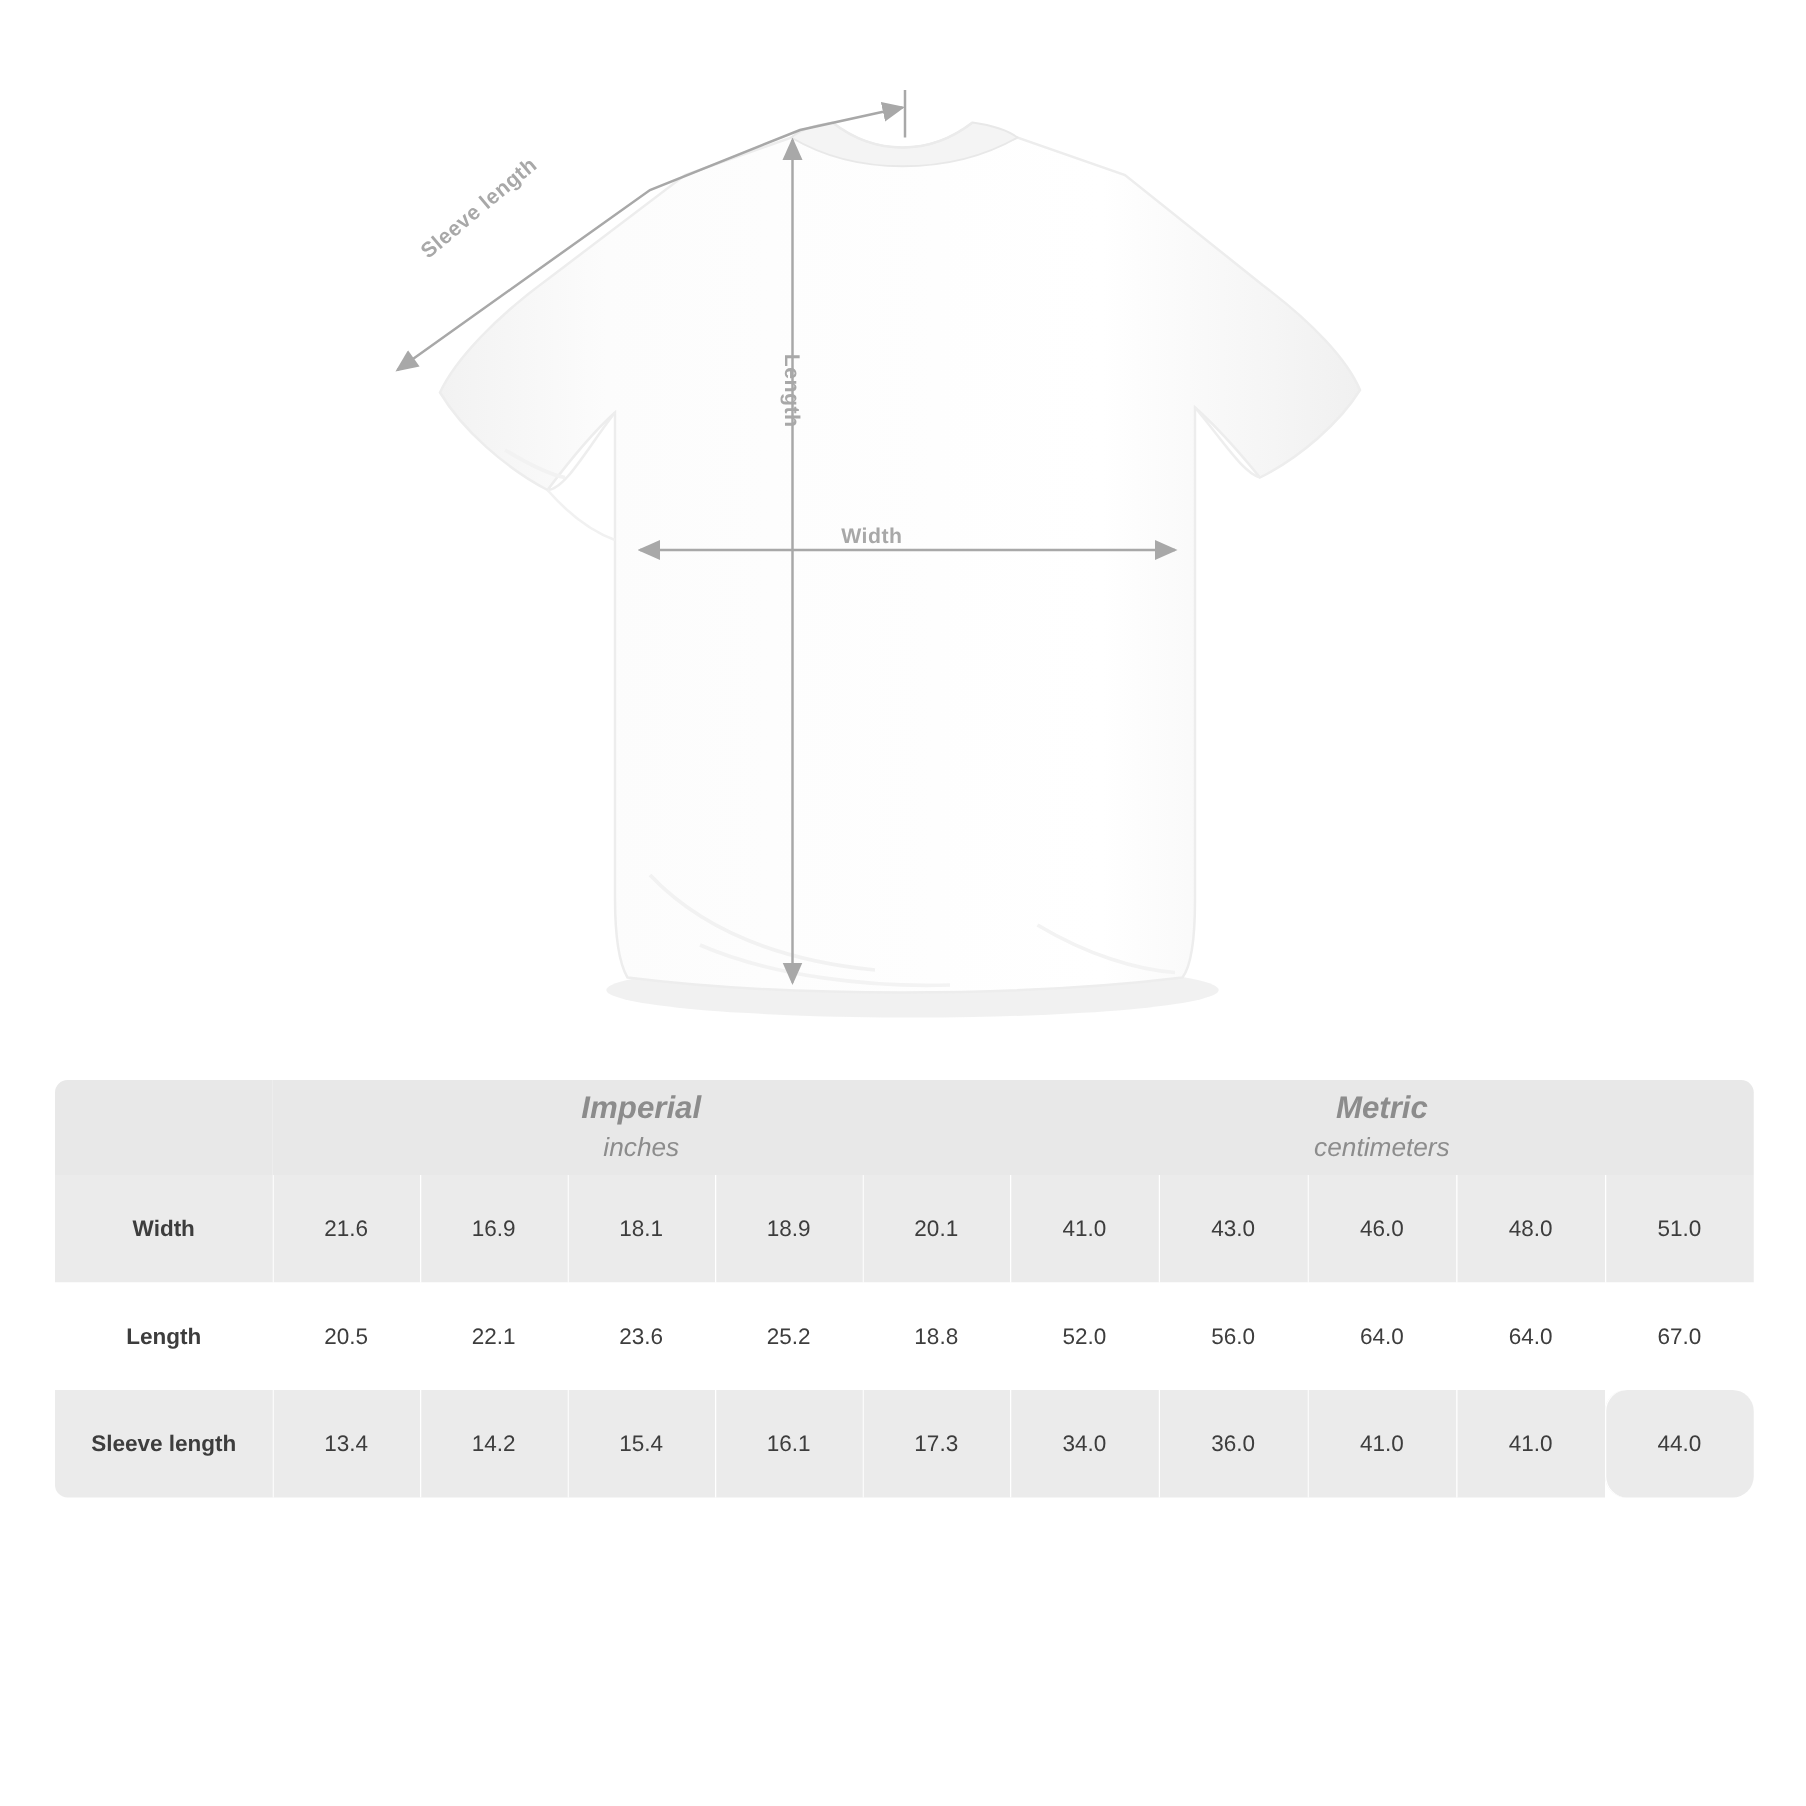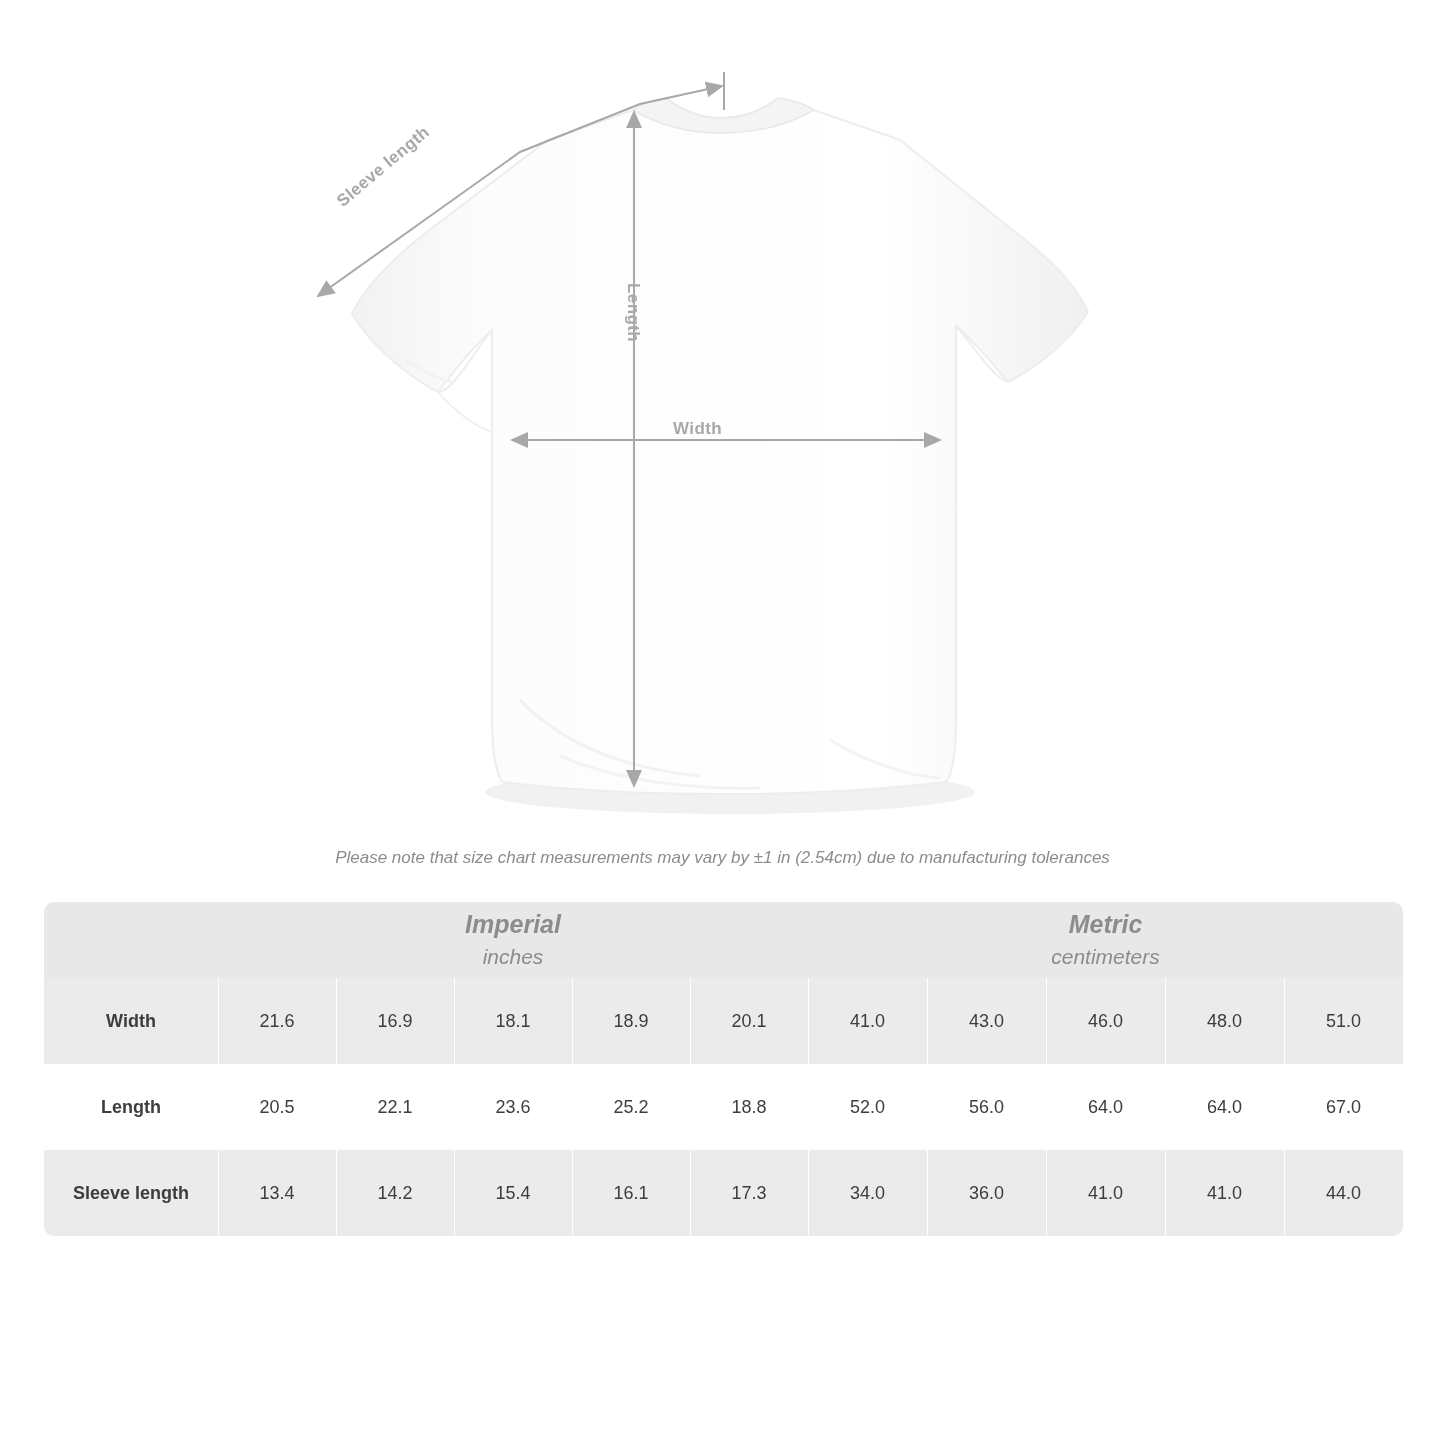--- a/index.html
+++ b/index.html
@@ -232,7 +232,6 @@
     </div>
   </div>
 
-  <div class="subtitle">Please note that size chart measurements may vary by ±1 in (2.54cm) due to manufacturing tolerances</div>
 
   <div class="table-wrap">
     <table class="size-table">

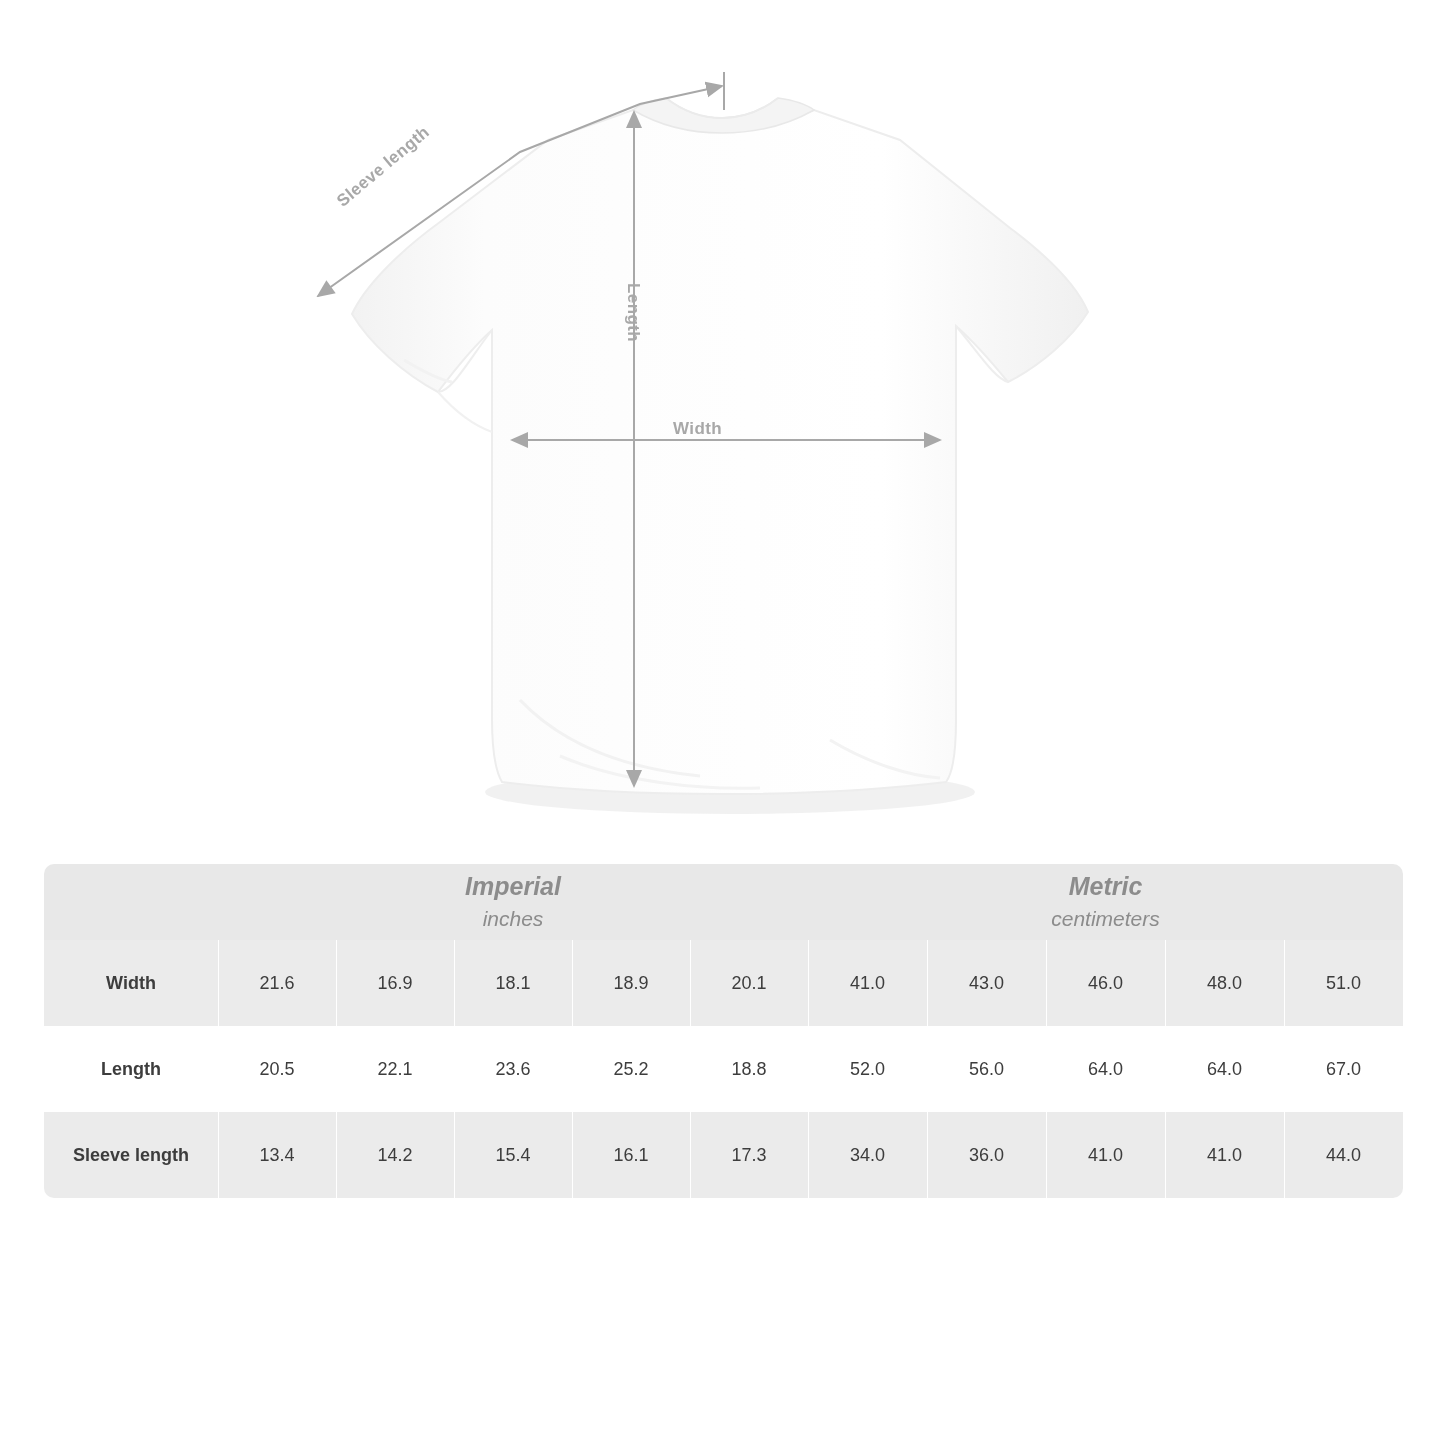--- a/index.html
+++ b/index.html
@@ -143,7 +143,7 @@
     color: #3d3d3d;
   }
   tr.last-row td:first-child { border-bottom-left-radius: 10px; }
-  tr.last-row td:last-child { border-bottom-right-radius: 10px; }
+  tr.last-row td:last-child { border-bottom-right-radius: 10px; border-radius: 17px; }
 
   
   td.sep {

